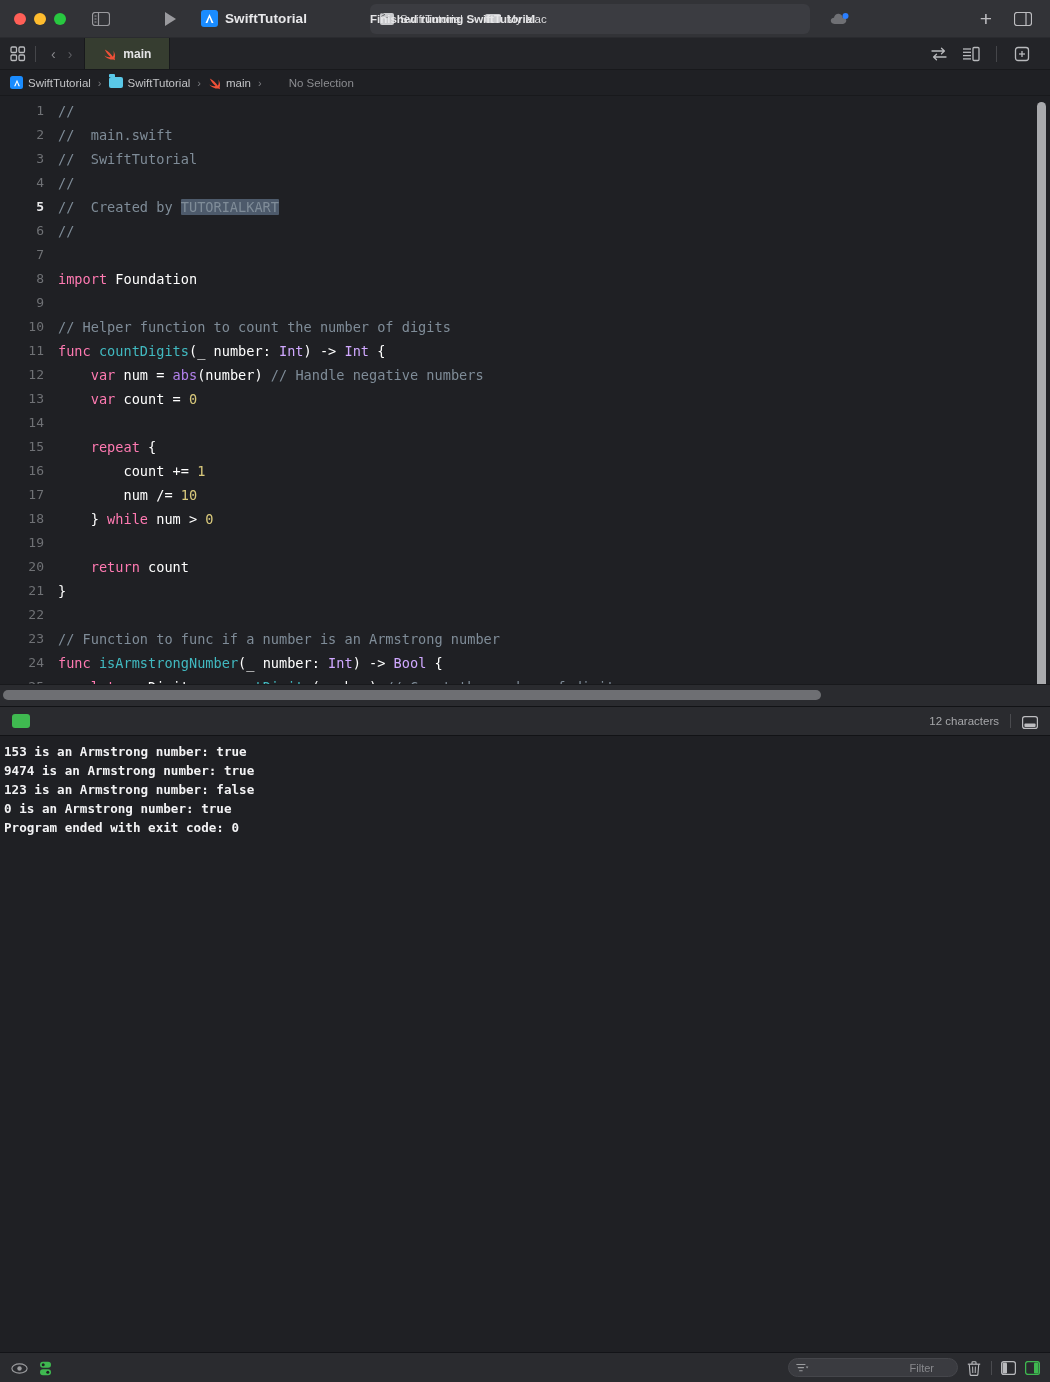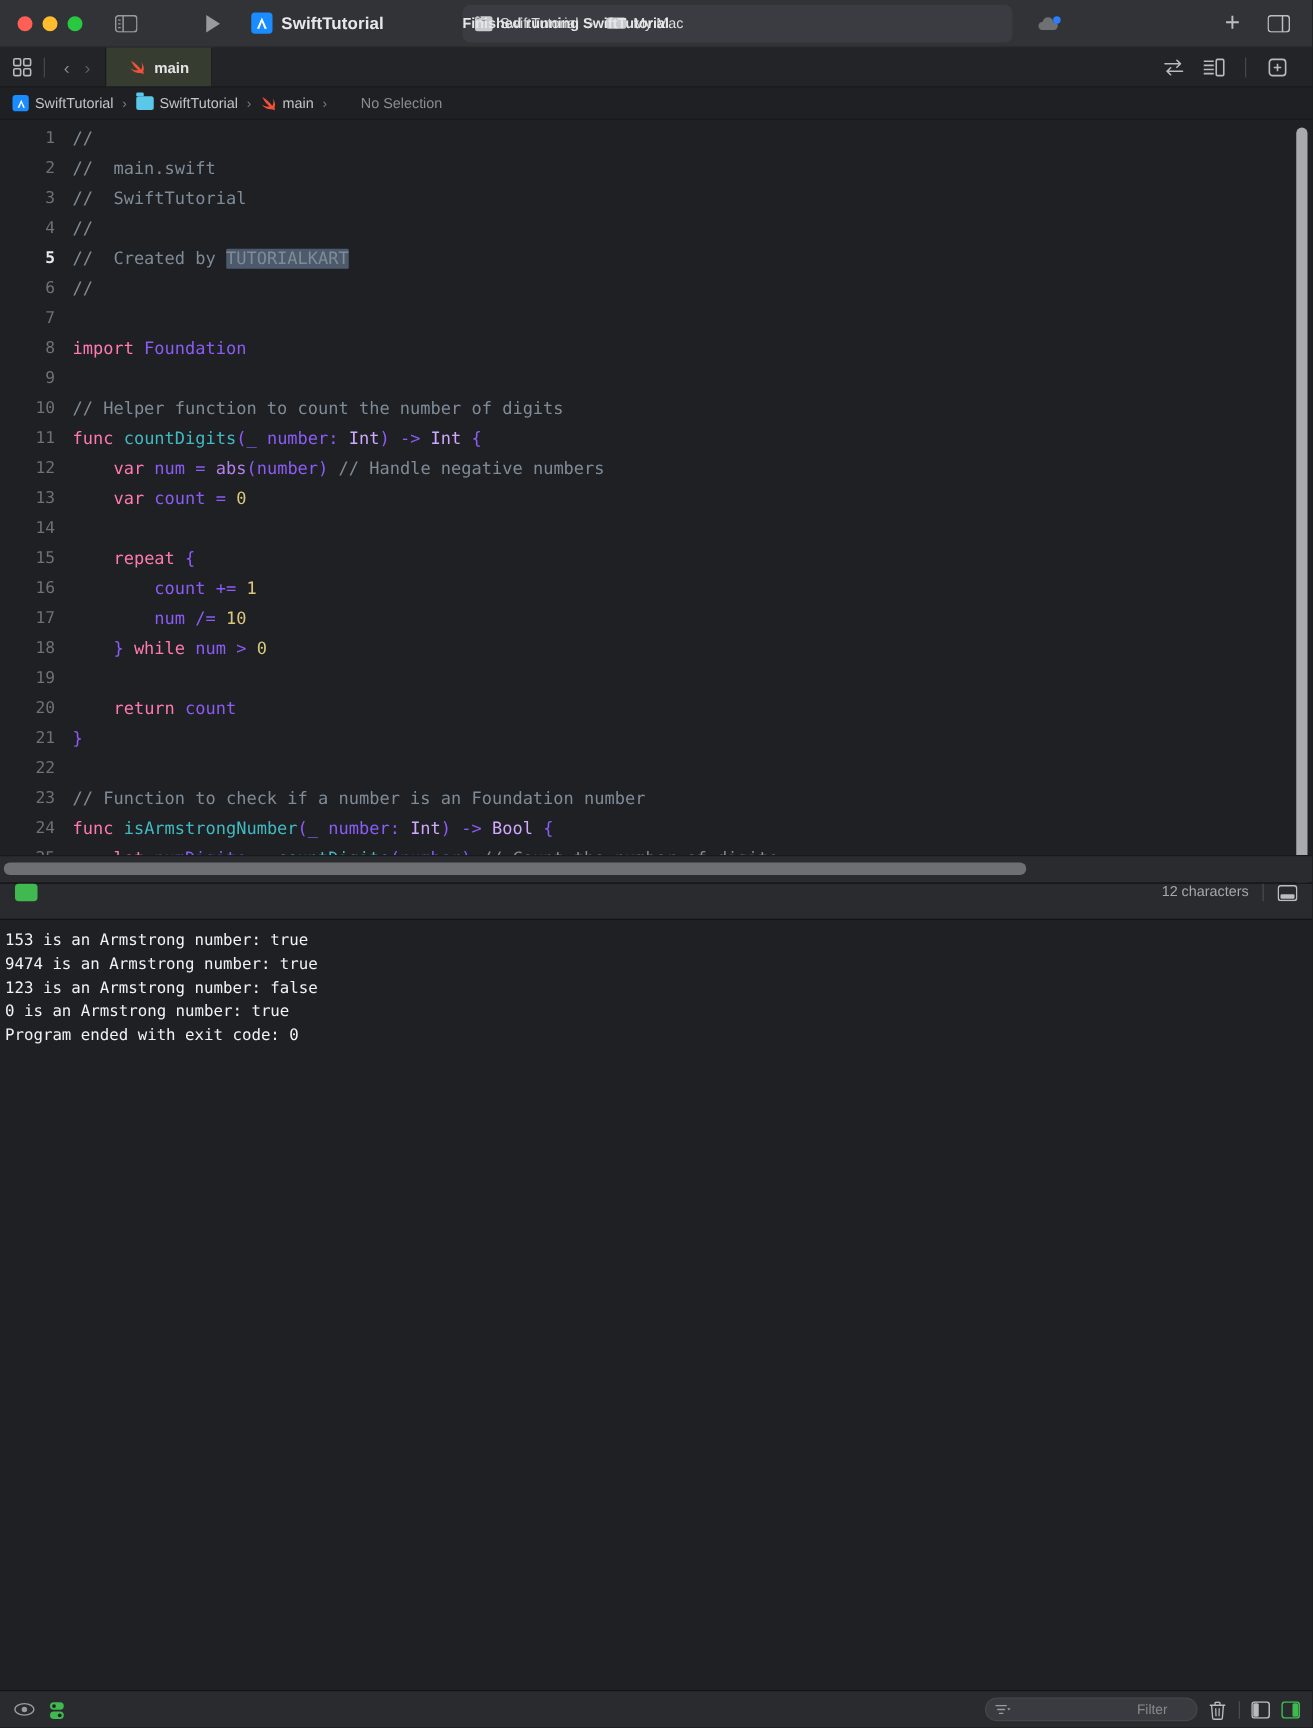--- a/index.html
+++ b/index.html
@@ -117,7 +117,7 @@
   .fn  { color:#41b9c0; }          
   .sysfn { color:#b281eb; }        
   .num { color:#d9c97c; }          
-  .pl  { color:#8b5cf6; }          
+  .pl  { color:#ffffff; }          
   .sel { background:#4d5a6b; border-radius:1px; }
 
   

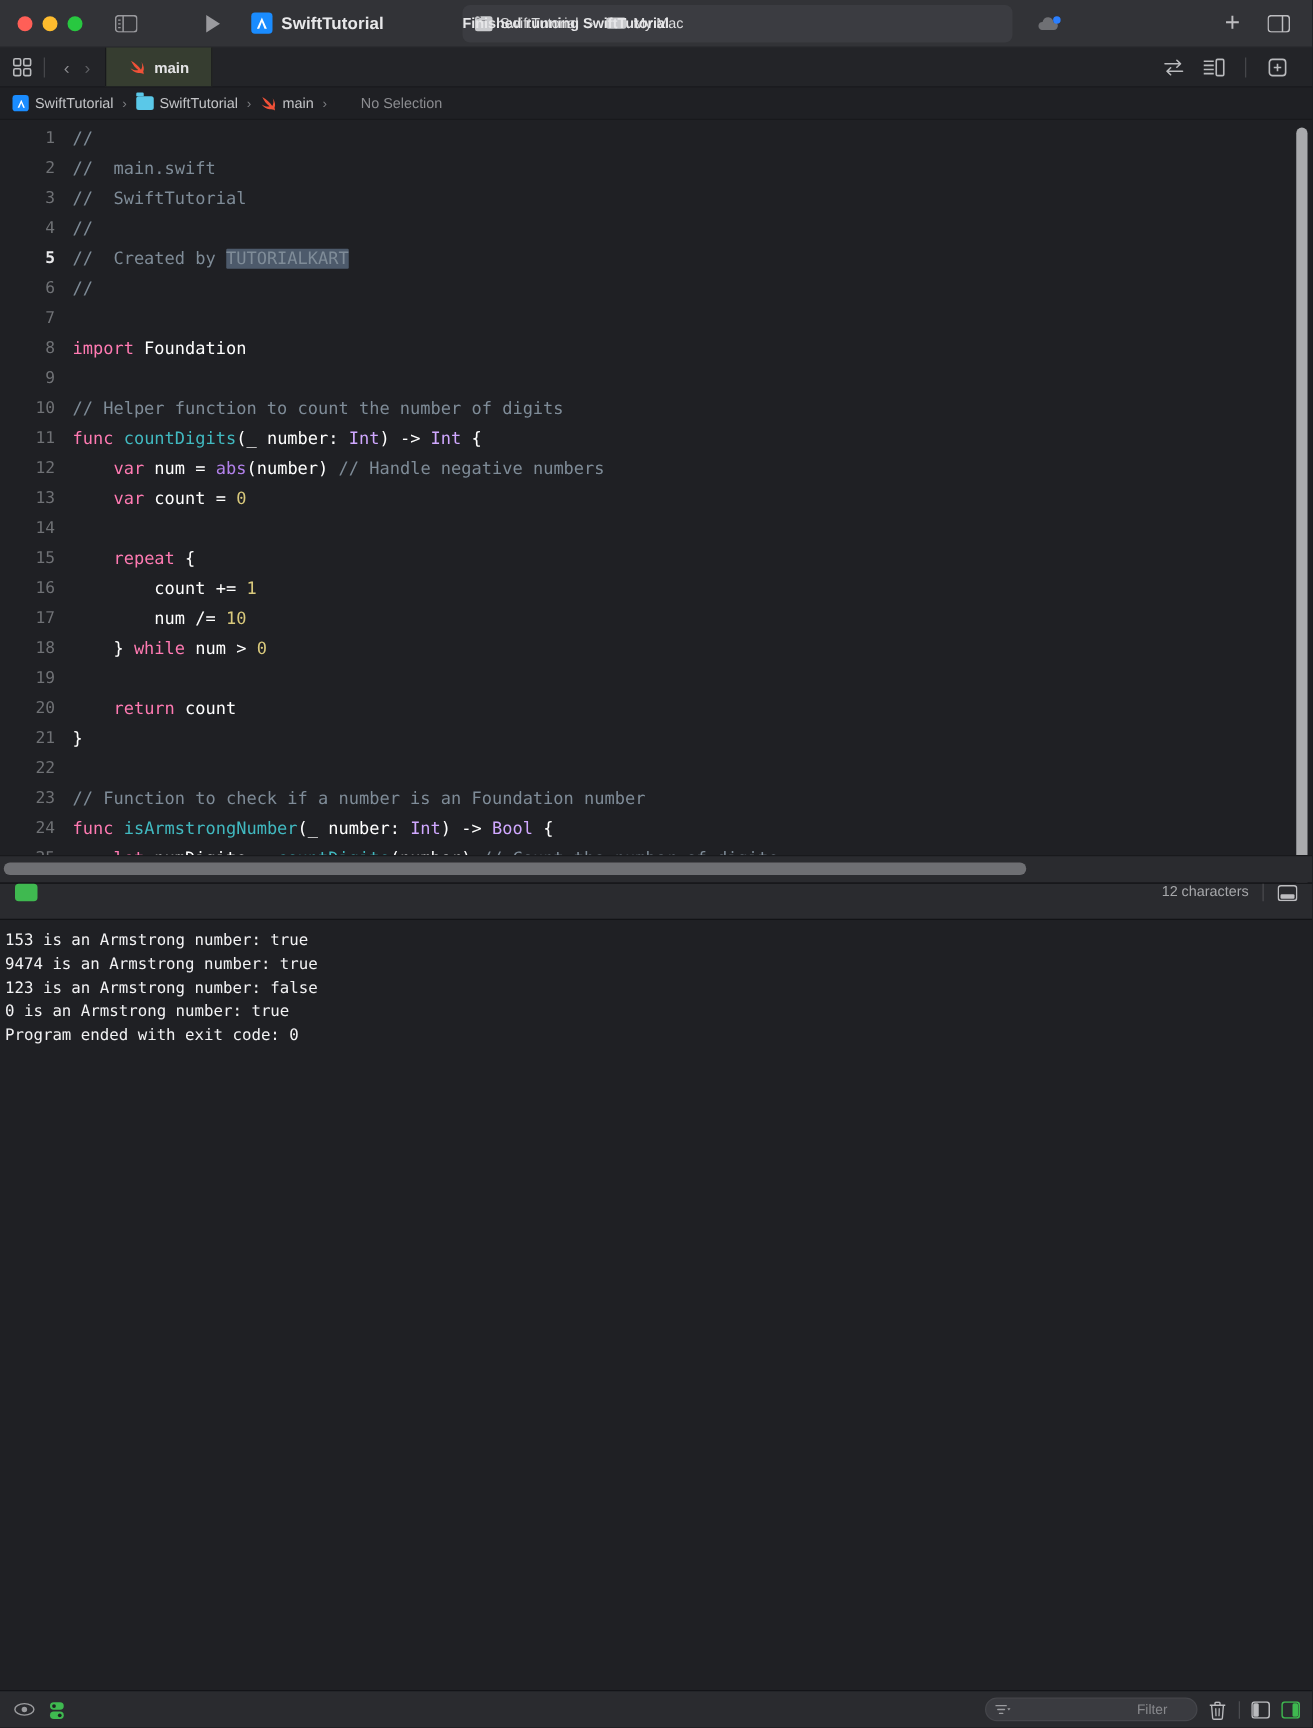--- a/index.html
+++ b/index.html
@@ -339,7 +339,7 @@
         <div class="code-line"><div class="ln">20</div><div class="src"><span class="pl">    </span><span class="kw">return</span><span class="pl"> count</span></div></div>
         <div class="code-line"><div class="ln">21</div><div class="src"><span class="pl">}</span></div></div>
         <div class="code-line"><div class="ln">22</div><div class="src"></div></div>
-        <div class="code-line"><div class="ln">23</div><div class="src"><span class="cm">// Function to check if a number is an Foundation number</span></div></div>
+        <div class="code-line"><div class="ln">23</div><div class="src"><span class="cm">// Function to func if a number is an Armstrong number</span></div></div>
         <div class="code-line"><div class="ln">24</div><div class="src"><span class="kw">func</span><span class="pl"> </span><span class="fn">isArmstrongNumber</span><span class="pl">(_ number: </span><span class="typ">Int</span><span class="pl">) -&gt; </span><span class="typ">Bool</span><span class="pl"> {</span></div></div>
         <div class="code-line"><div class="ln">25</div><div class="src"><span class="pl">    </span><span class="kw">let</span><span class="pl"> numDigits = </span><span class="fn">countDigits</span><span class="pl">(number) </span><span class="cm">// Count the number of digits</span></div></div>
       </div>

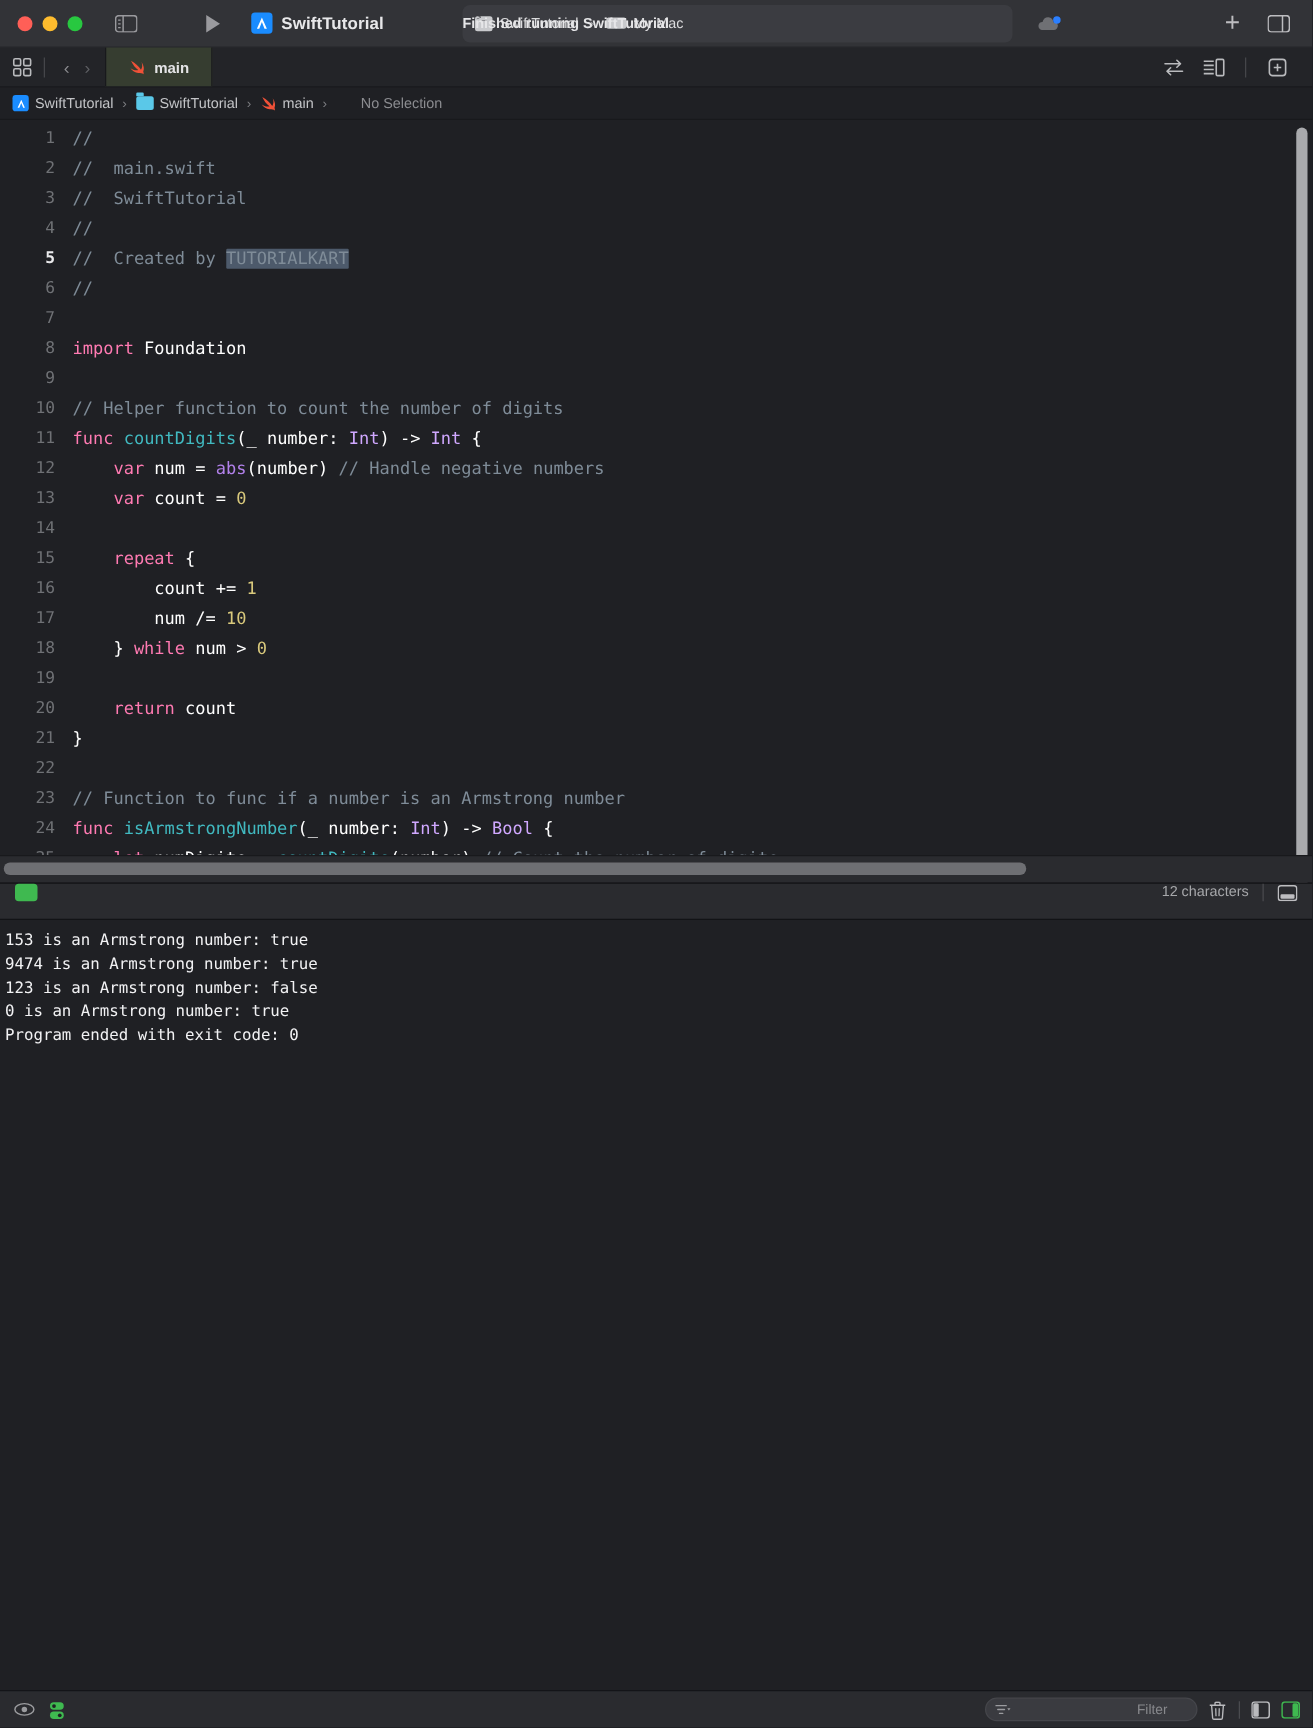--- a/index.html
+++ b/index.html
@@ -136,7 +136,7 @@
 
   
   .console-header {
-    height:30px; min-height:30px; background:#2a2b2f; display:flex; 
+    height:30px; min-height:30px; background:#2a2b2f; display:flex; align-items:center;
     border-top:1px solid #121316; border-bottom:1px solid #121316; position:relative;
   }
   .run-ind { width:18px; height:14px; background:#3fb950; border-radius:3px; margin-left:12px; }

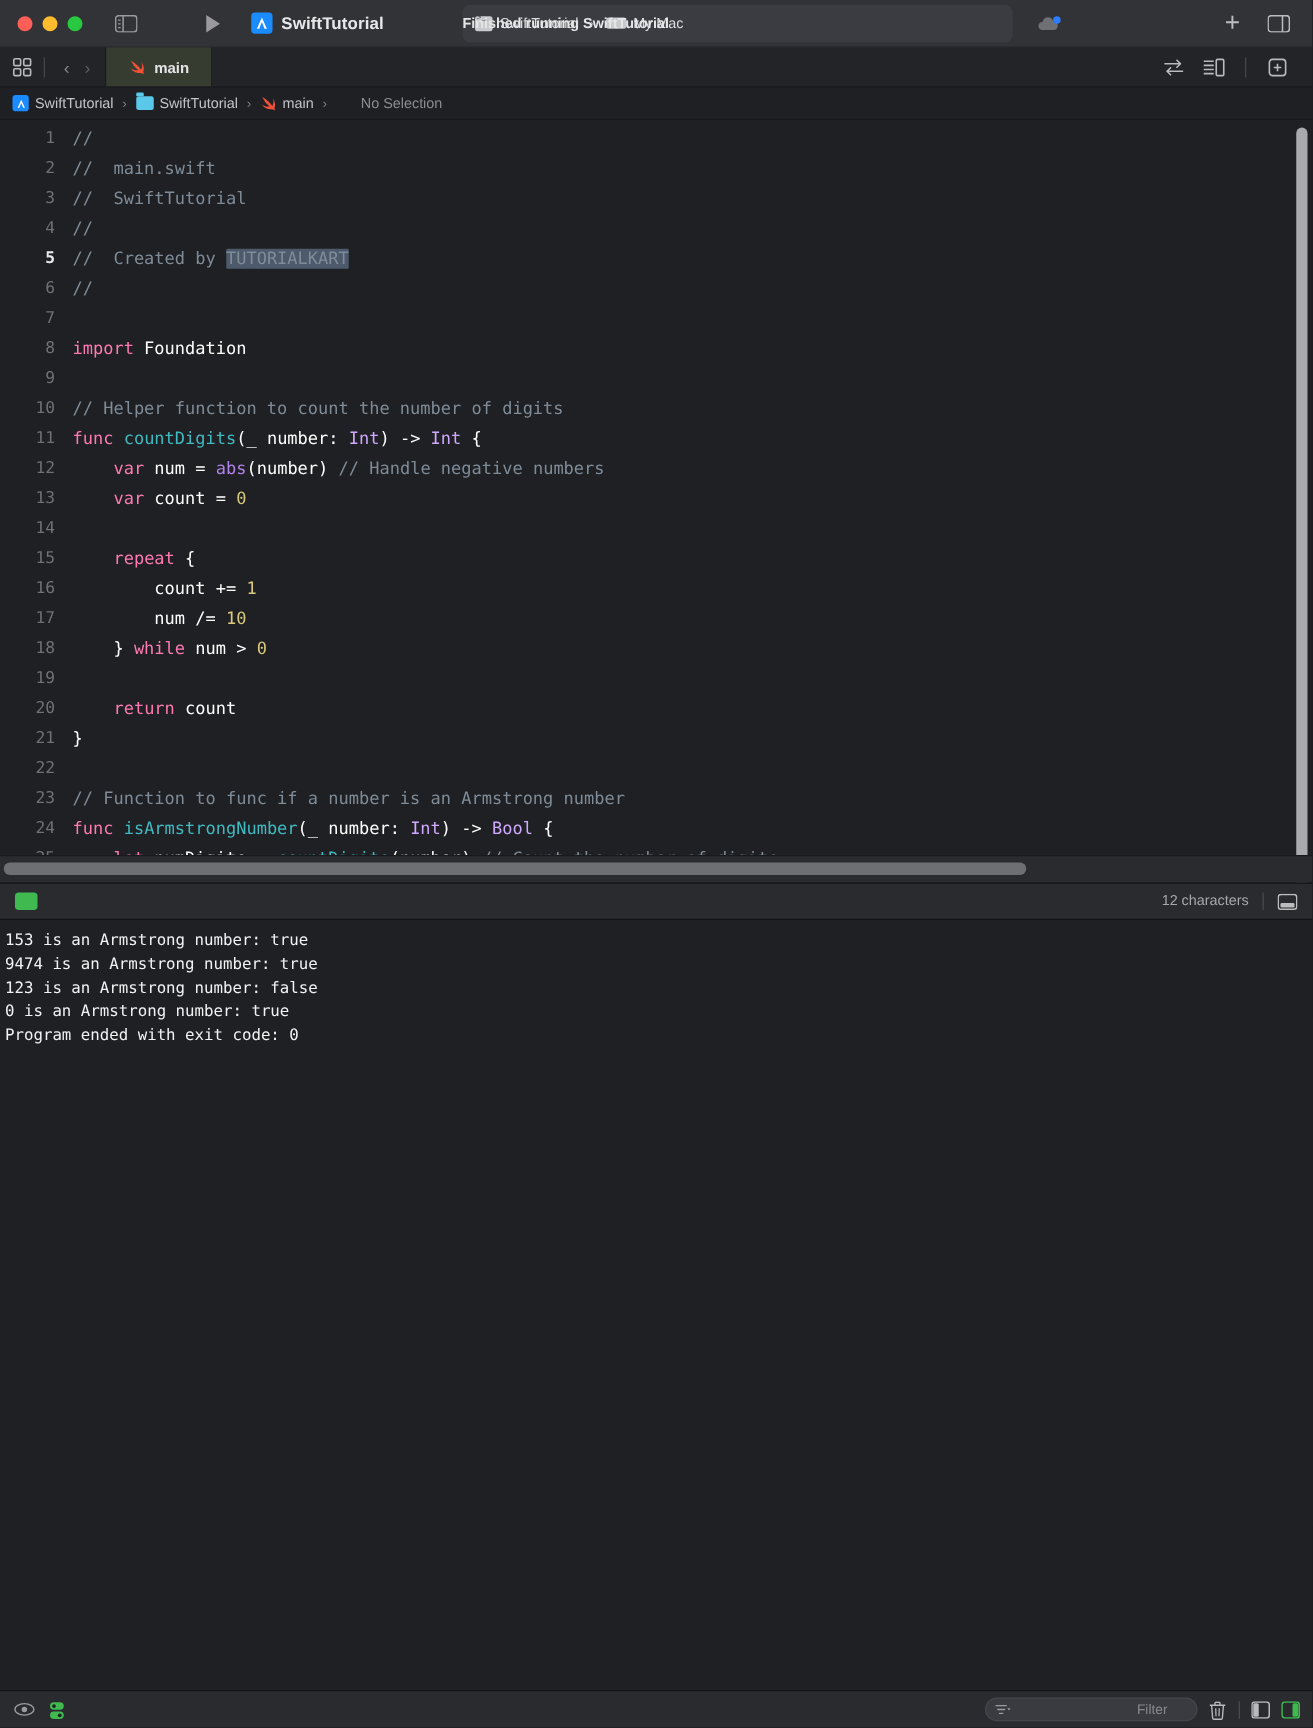--- a/index.html
+++ b/index.html
@@ -148,7 +148,7 @@
   .console-body {
     background:#1f2024; flex:1; overflow:hidden;
     font-family:"DejaVu Sans Mono","Liberation Mono",monospace;
-    font-size:12.6px; line-height:19px; color:#f2f2f4; font-weight:normal;
+    font-size:12.6px; line-height:19px; color:#f2f2f4; font-weight:bold;
     padding:6px 0 0 4px;
   }
   .cout { white-space:pre; }

